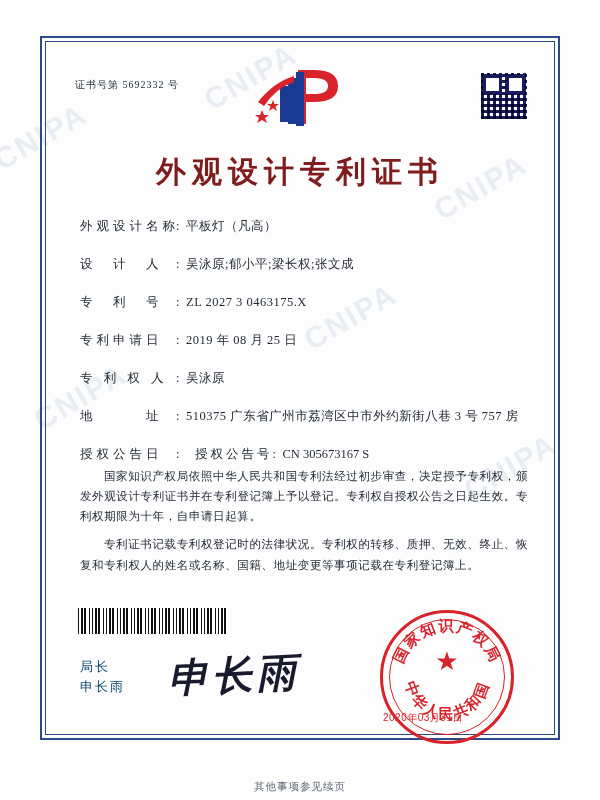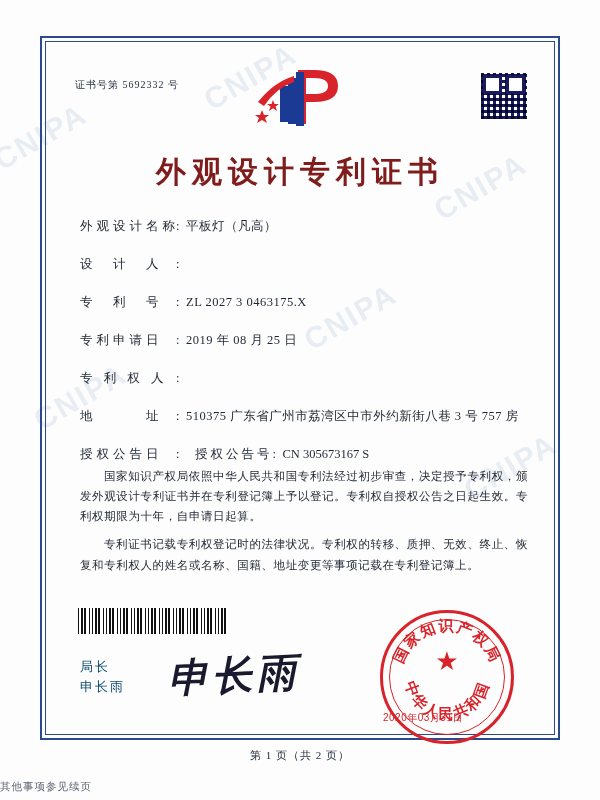--- a/index.html
+++ b/index.html
@@ -304,6 +304,7 @@
     <div class="field-row">
       <span class="field-label">设　计　人</span>
       <span class="field-colon">:</span>
+      <span class="field-value">吴泳原;郁小平;梁长权;张文成</span>
     </div>
 
     <div class="field-row">

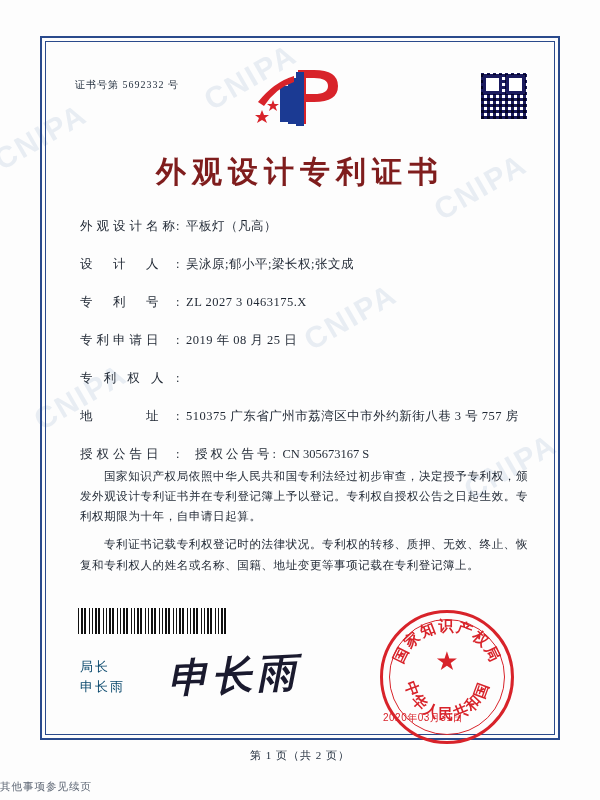--- a/index.html
+++ b/index.html
@@ -322,6 +322,7 @@
     <div class="field-row">
       <span class="field-label">专 利 权 人</span>
       <span class="field-colon">:</span>
+      <span class="field-value">吴泳原</span>
     </div>
 
     <div class="field-row">

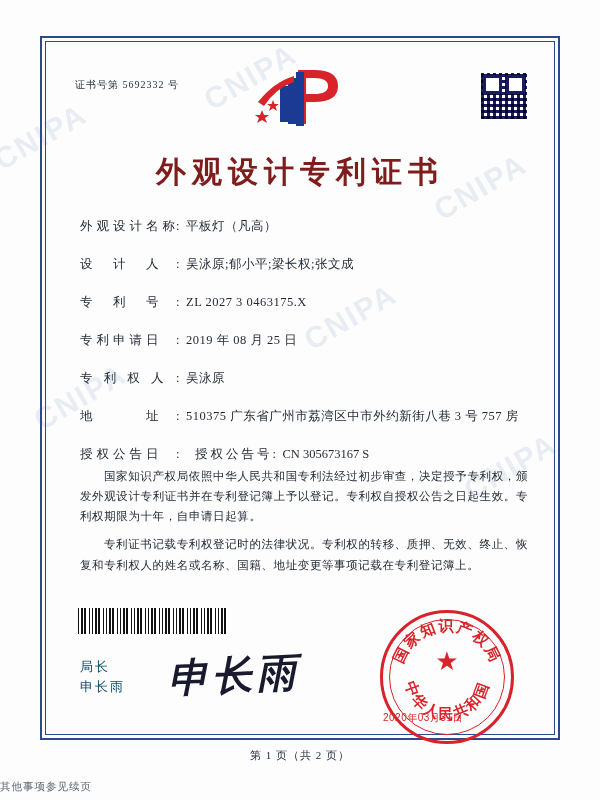--- a/index.html
+++ b/index.html
@@ -373,7 +373,6 @@
     <div class="seal-date">2020年03月31日</div>
   </div>
 
-  <div class="page-num">第 1 页（共 2 页）</div>
   <div class="footer-note">其他事项参见续页</div>
 
 </div>

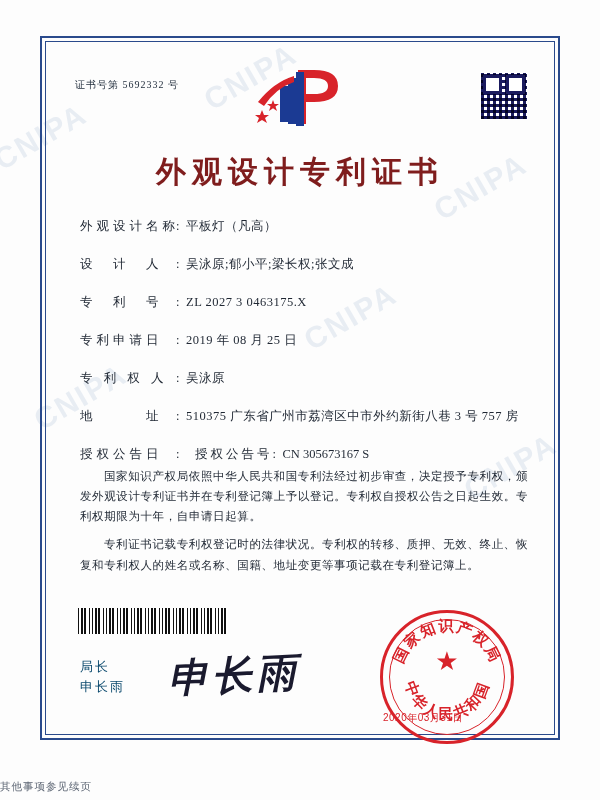--- a/index.html
+++ b/index.html
@@ -256,7 +256,7 @@
     left: 0;
     right: 0;
     bottom: 6px;
-    text-align: left;
+    text-align: center;
     font-size: 10.5px;
     color: #5b6472;
     letter-spacing: 1px;

